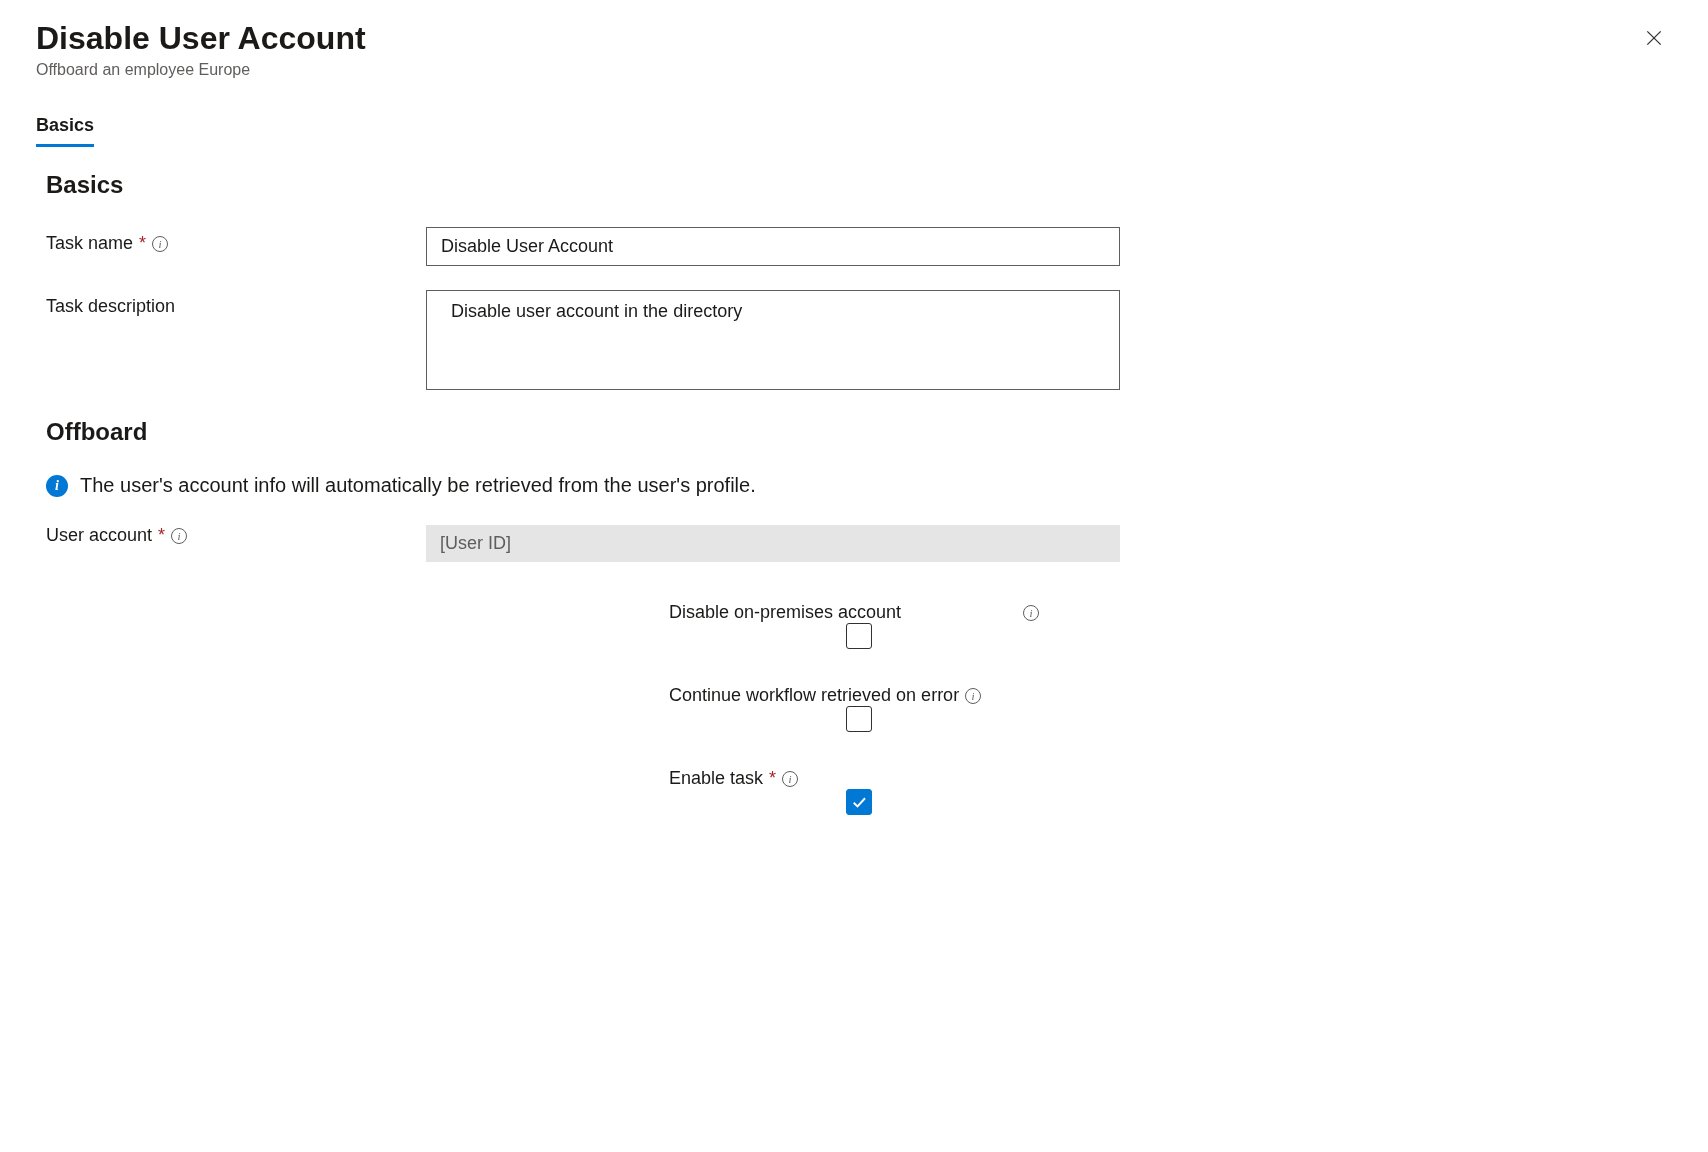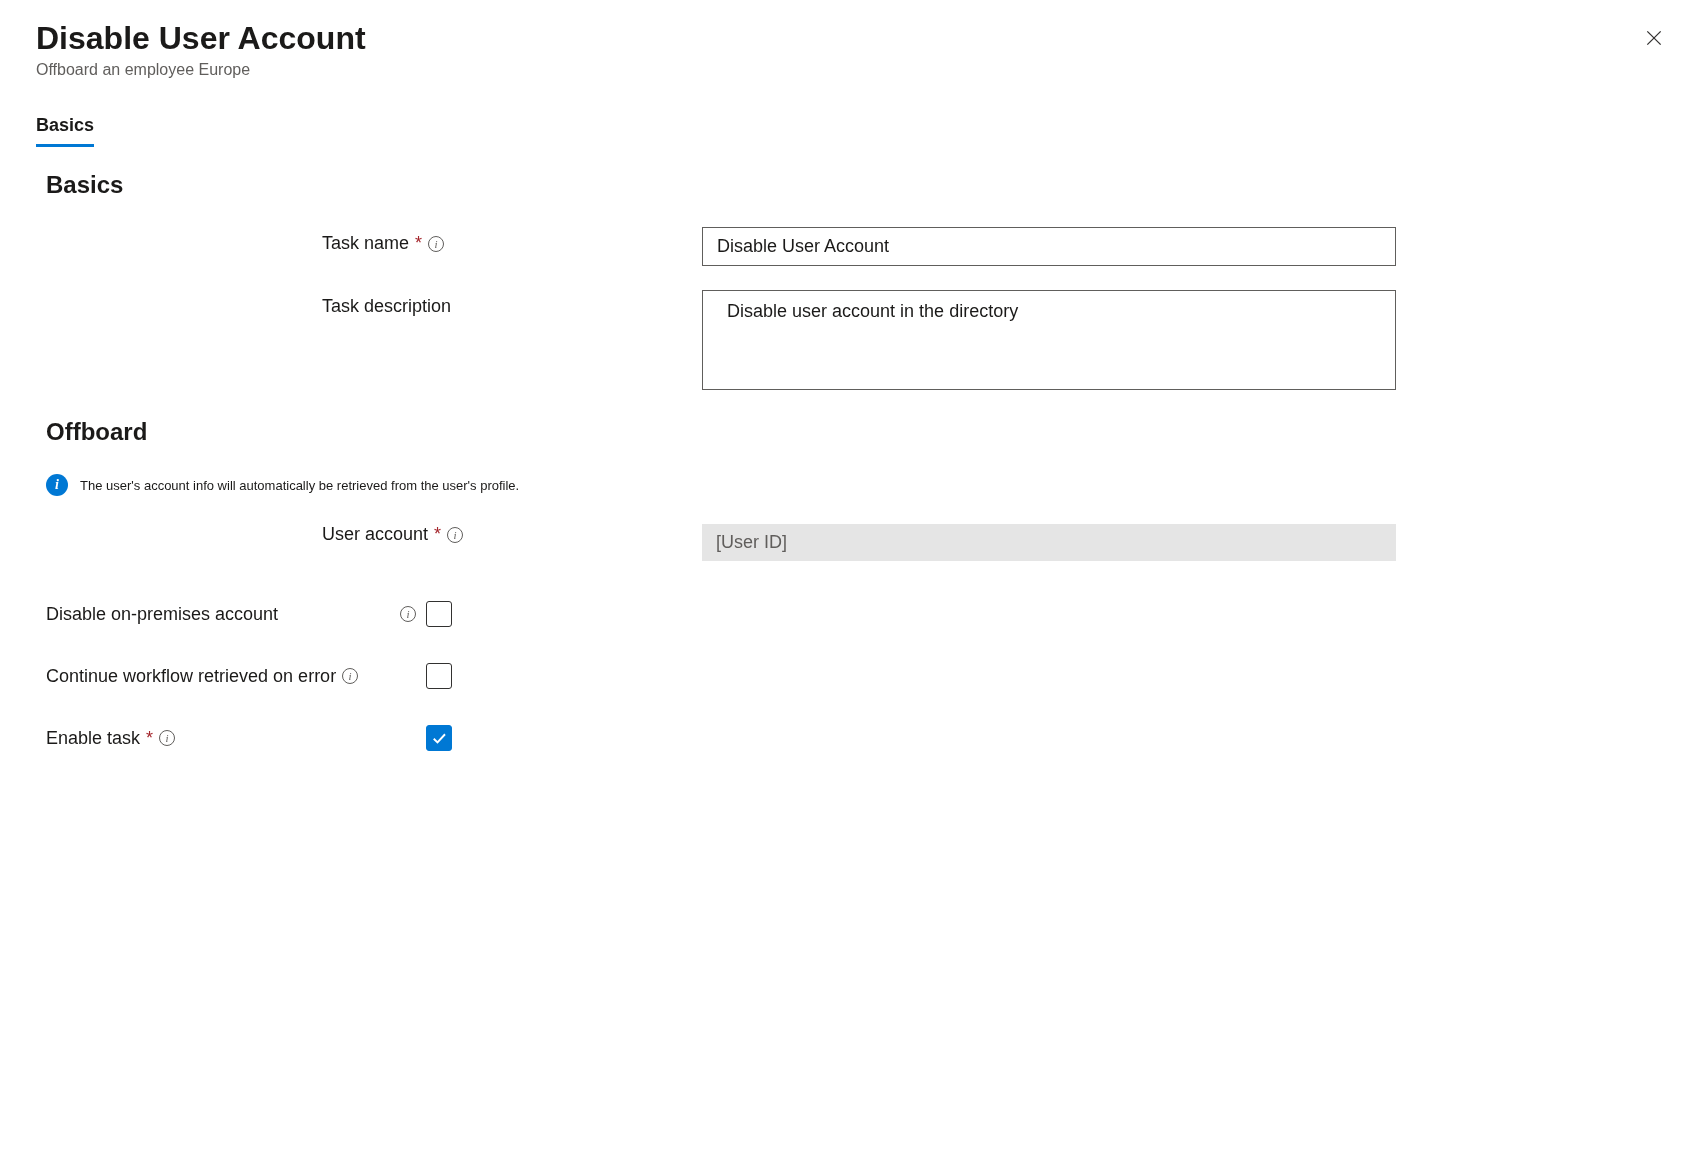--- a/index.html
+++ b/index.html
@@ -68,7 +68,6 @@
       align-items: flex-start;
       margin-bottom: 24px;
       padding-left: 10px;
-      justify-content: center;
     }
     .form-label {
       width: 380px;

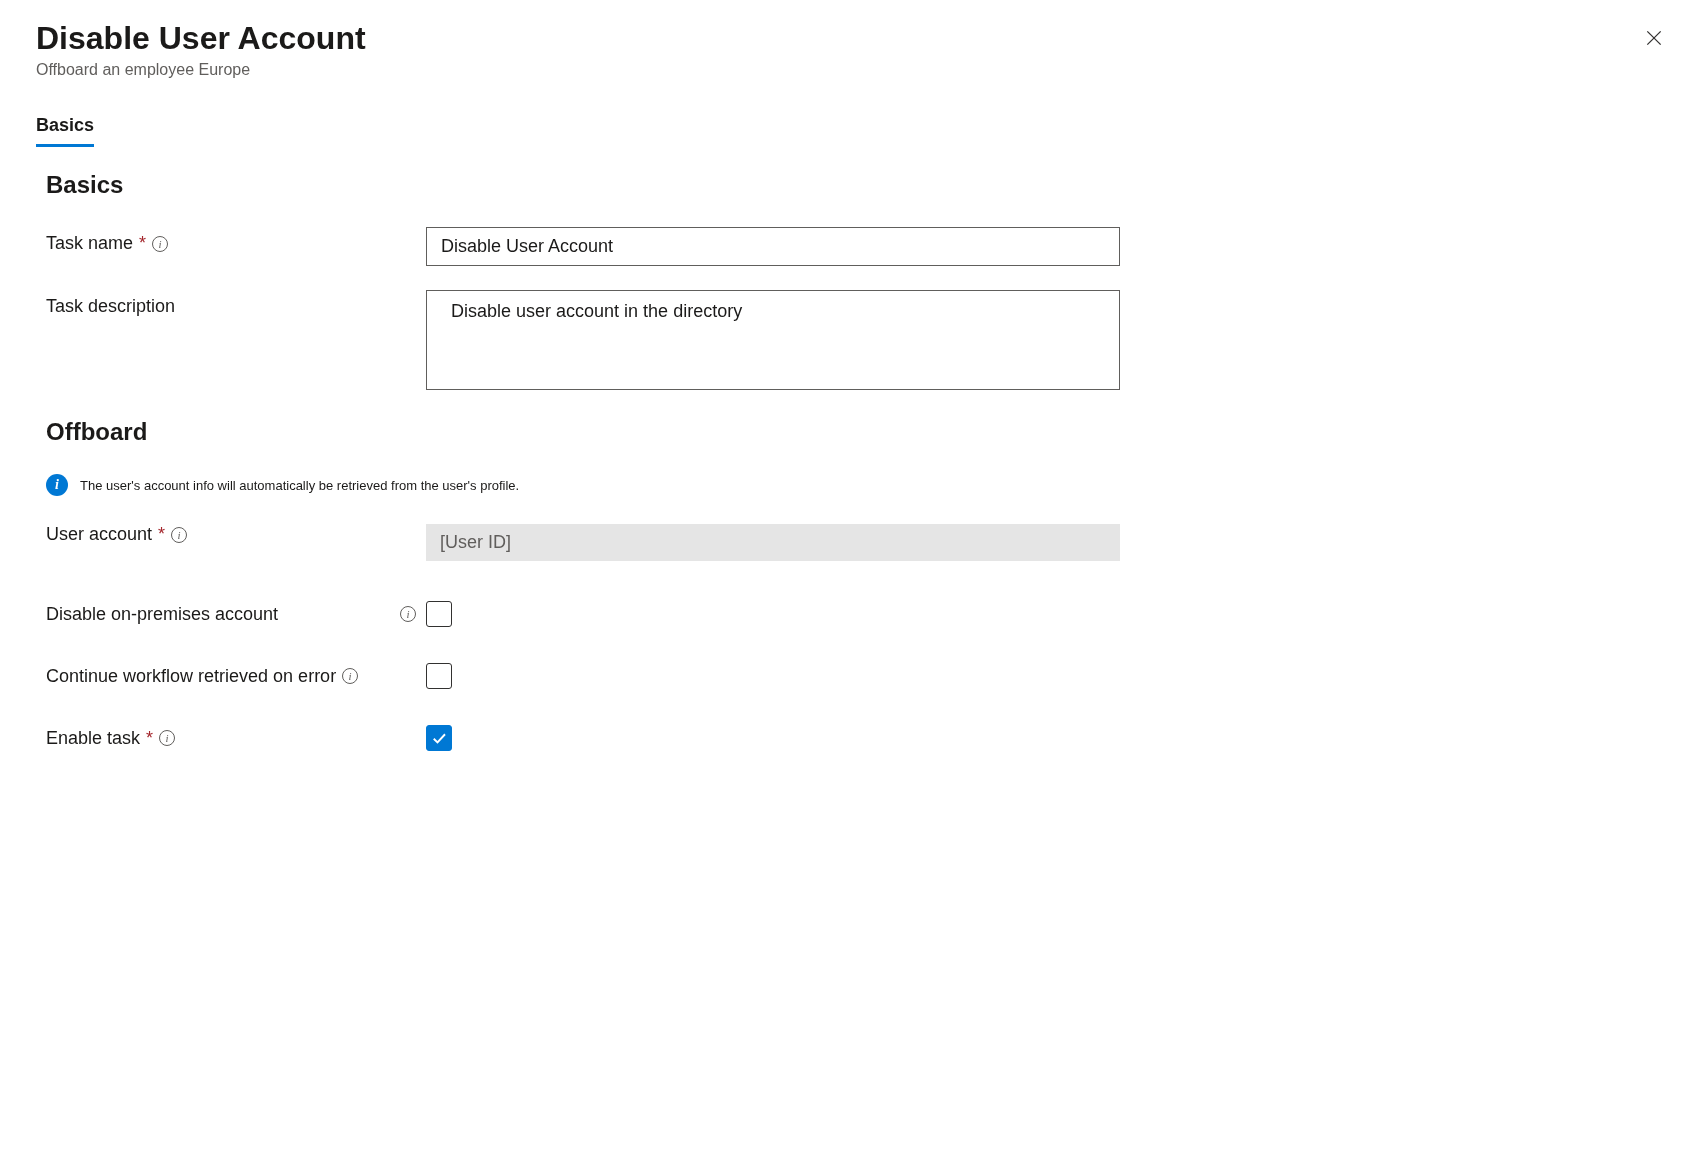--- a/index.html
+++ b/index.html
@@ -152,7 +152,7 @@
       flex-shrink: 0;
     }
     .info-banner-text {
-      font-size: 13px;
+      font-size: 20px;
       color: #1b1a19;
     }
     .checkbox-row {

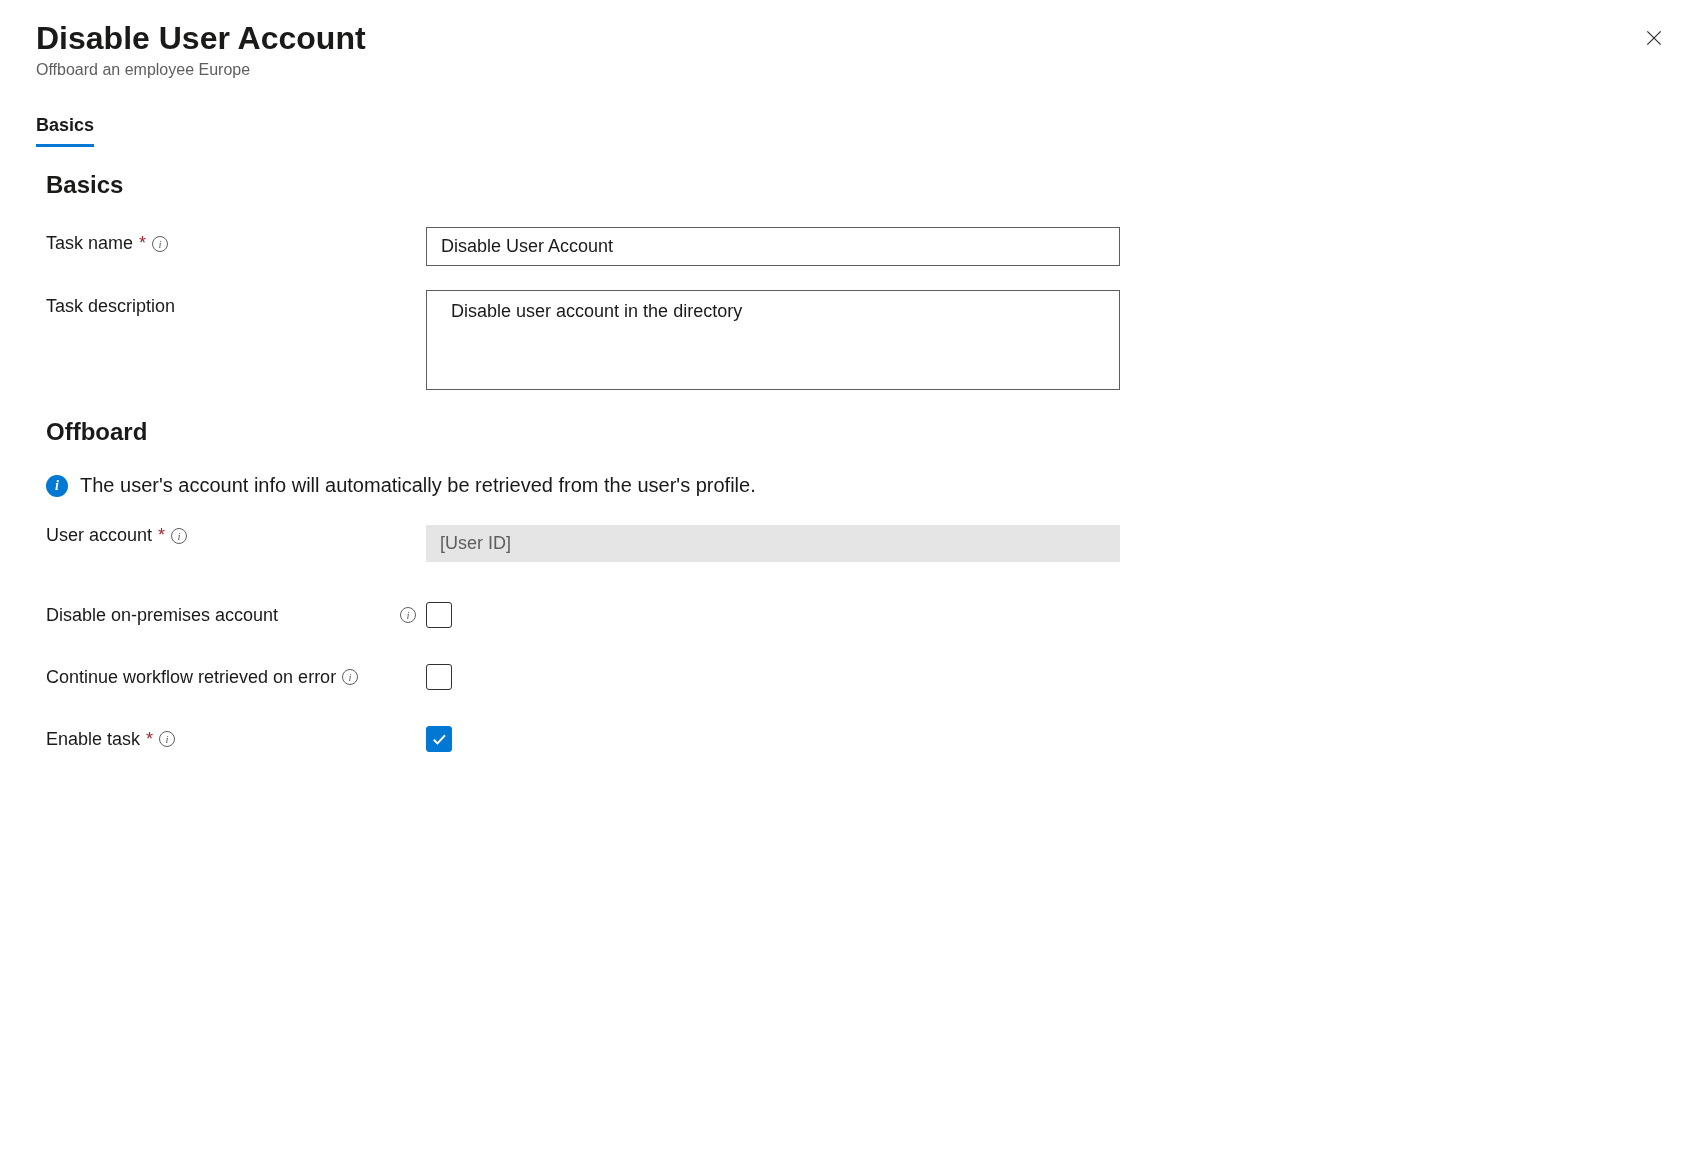--- a/index.html
+++ b/index.html
@@ -160,6 +160,7 @@
       align-items: center;
       margin-bottom: 36px;
       padding-left: 10px;
+      flex-direction: column;
     }
     .checkbox-label {
       width: 380px;

